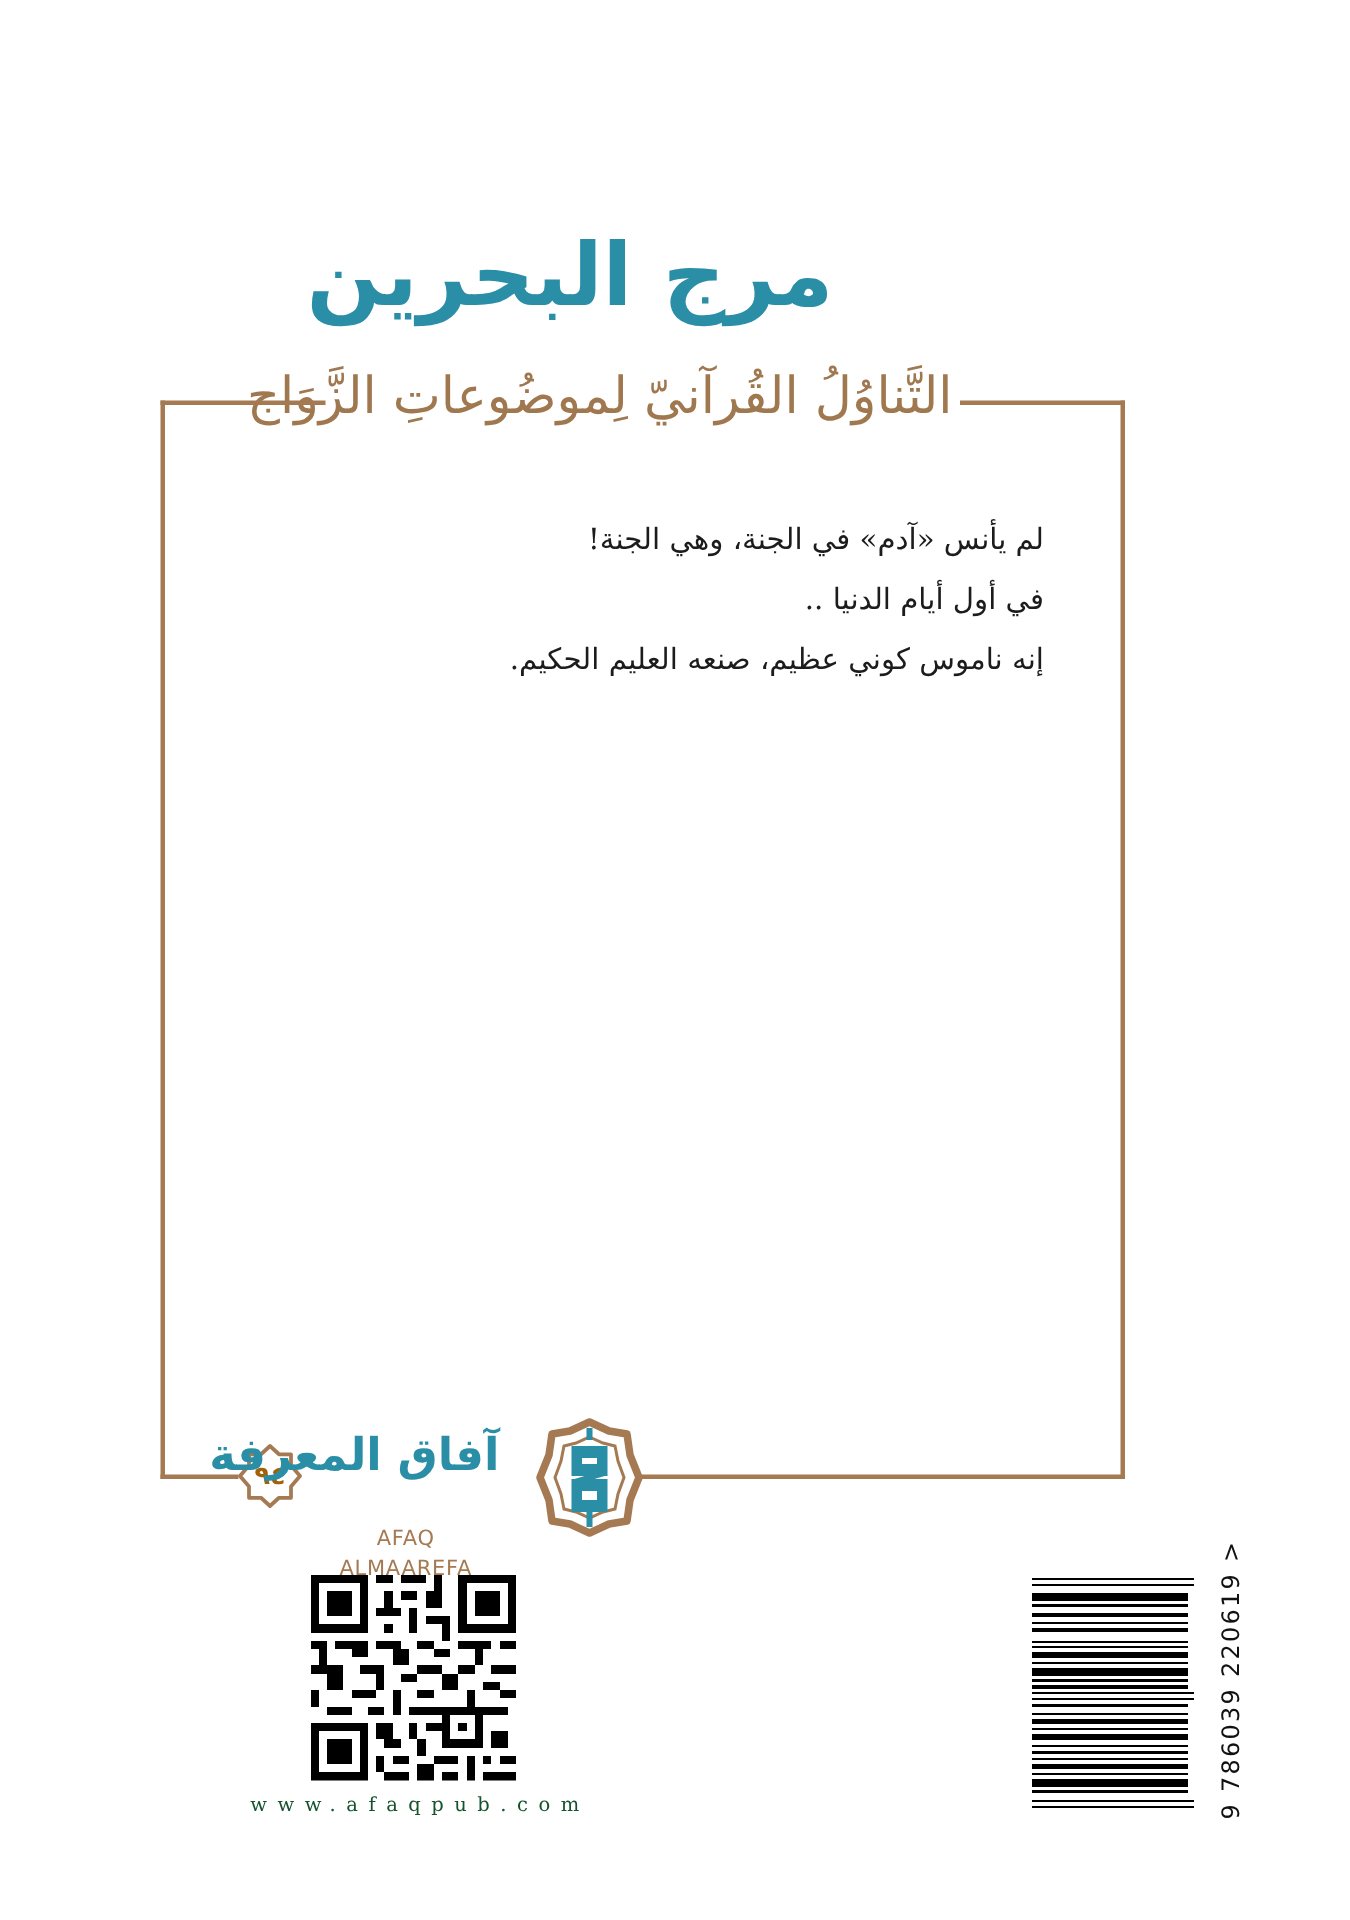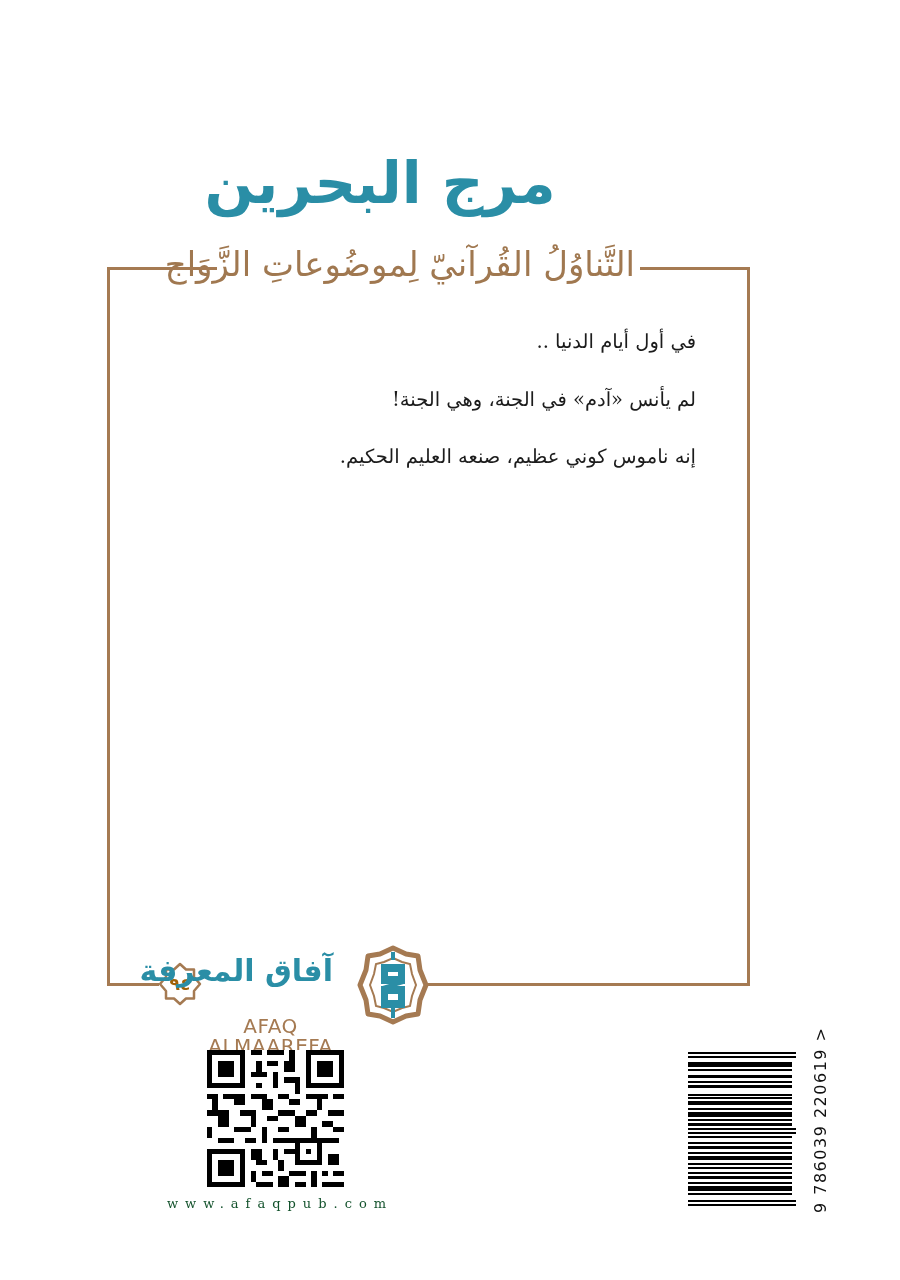--- a/index.html
+++ b/index.html
@@ -87,8 +87,8 @@
 </div>
 
 <div class="body-text">
+  <p class="intro gap">لم يأنس «آدم» في الجنة، وهي الجنة!</p>
   <p class="intro">في أول أيام الدنيا ..</p>
-  <p class="intro gap">لم يأنس «آدم» في الجنة، وهي الجنة!</p>
   <p class="indent gap-s">إنه ناموس كوني عظيم، صنعه العليم الحكيم.</p>
 </div>
 

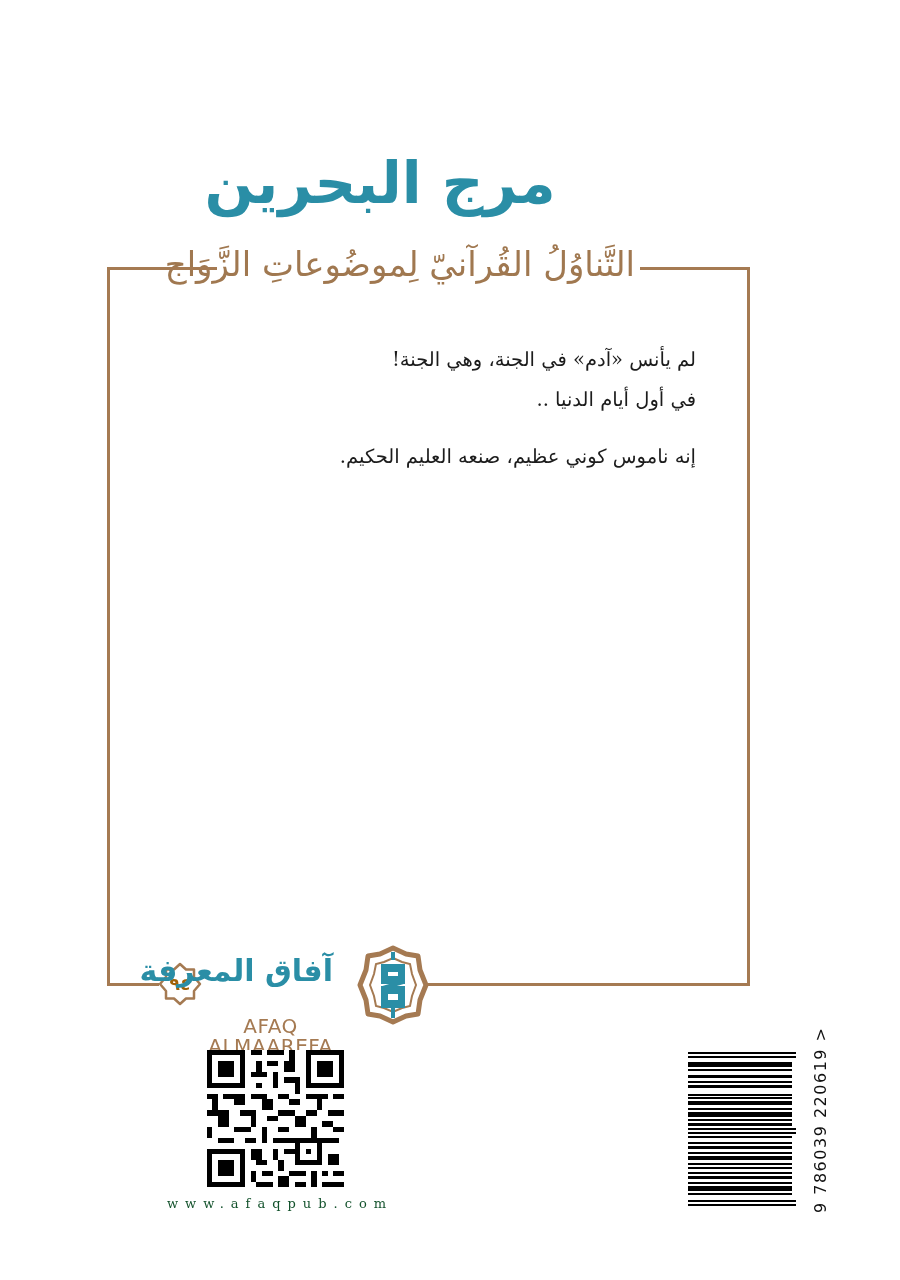--- a/index.html
+++ b/index.html
@@ -31,7 +31,7 @@
     .body-text .indent { text-indent: 30px; }
     .body-text .intro { padding-right: 30px; }
     .body-text .gap { margin-top: 18px; }
-    .body-text .gap-s { margin-top: 17px; }
+    .body-text .gap-s { margin-top: 0; }
     .body-text .verse { padding-right: 30px; }
 
     .badge {

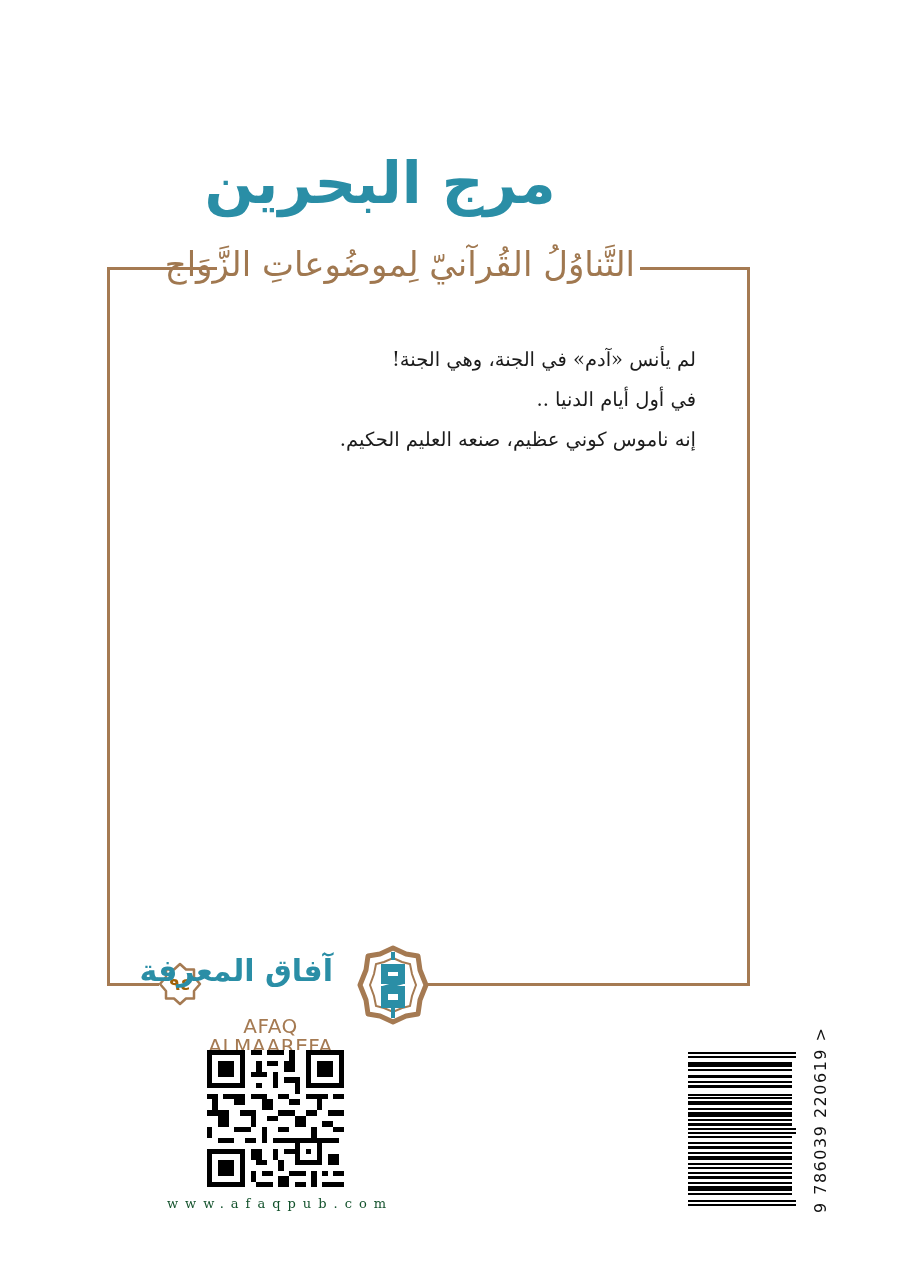--- a/index.html
+++ b/index.html
@@ -52,7 +52,7 @@
     .logo-en {
       position: absolute; left: 208px; top: 1016px; width: 125px; height: 20px;
       text-align: center; font-family: "DejaVu Sans", sans-serif;
-      font-size: 20px; color: #a57a52; letter-spacing: 0.5px; line-height: 20px;
+      font-size: 14px; color: #a57a52; letter-spacing: 0.5px; line-height: 20px;
     }
     .emblem { position: absolute; left: 356px; top: 944px; width: 74px; height: 82px; }
 

